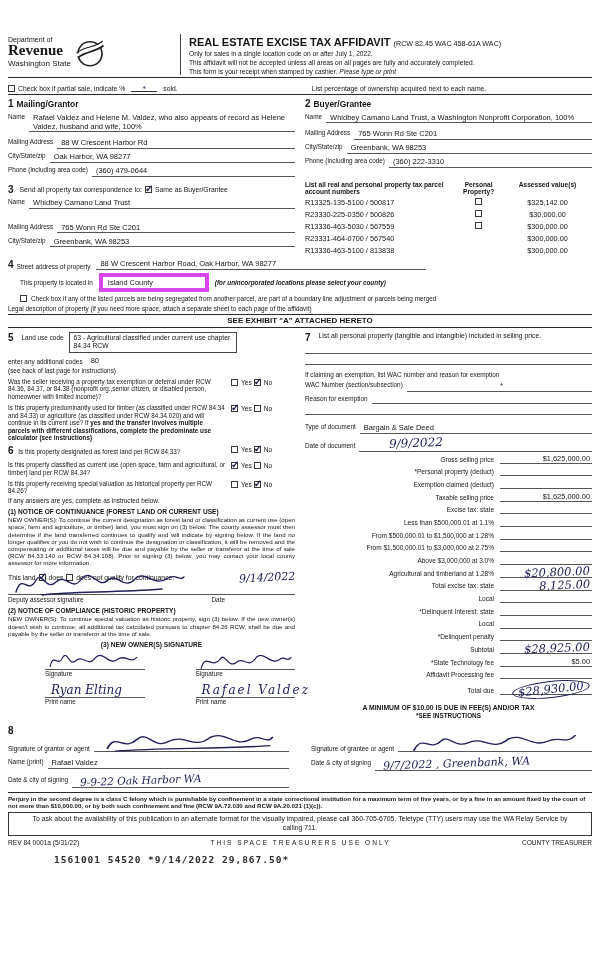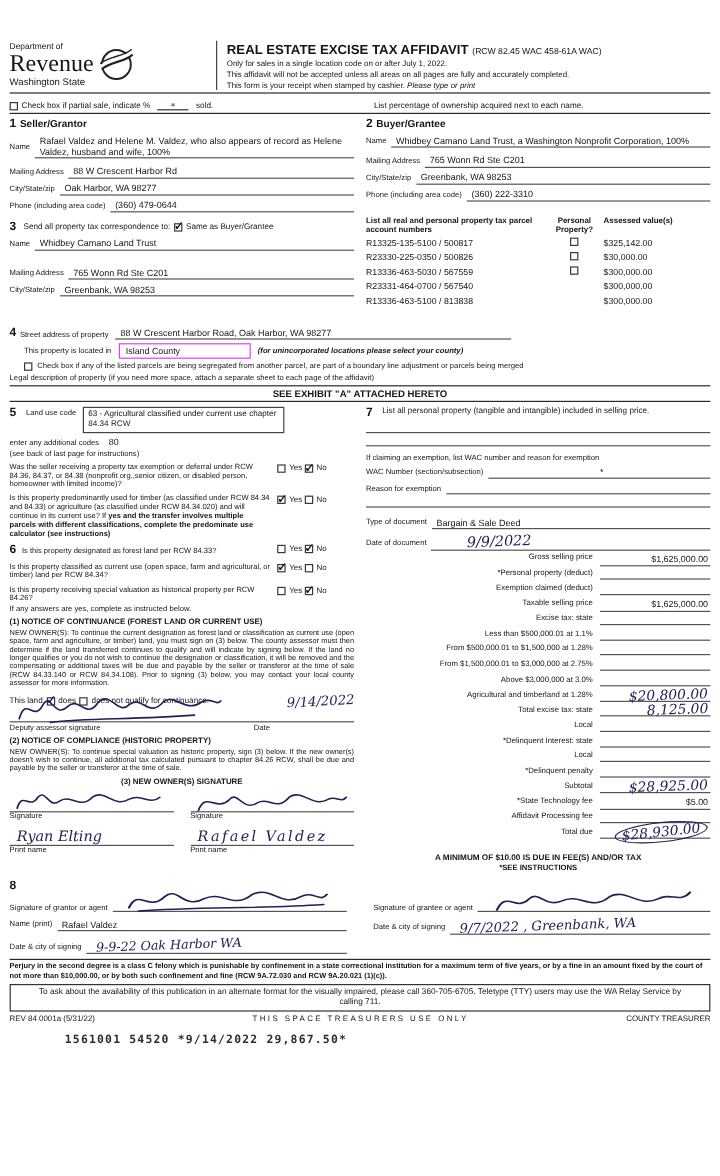--- a/index.html
+++ b/index.html
@@ -23,7 +23,7 @@
   .hdr-left{width:172px;flex:none;padding-top:2px;}
   .logo-row{display:flex;align-items:flex-start;gap:4px;}
   .dept{font-size:7px;}
-  .agency{font-family:"Liberation Serif",serif;font-weight:normal;font-size:20px;line-height:1;}
+  .agency{font-family:"Liberation Serif",serif;font-weight:bold;font-size:15px;line-height:1;}
   .wastate{font-size:8px;margin-top:1px;}
   .logo-swoosh{width:30px;height:30px;margin-top:2px;}
   .form-no{font-size:12px;font-weight:bold;margin-top:7px;}

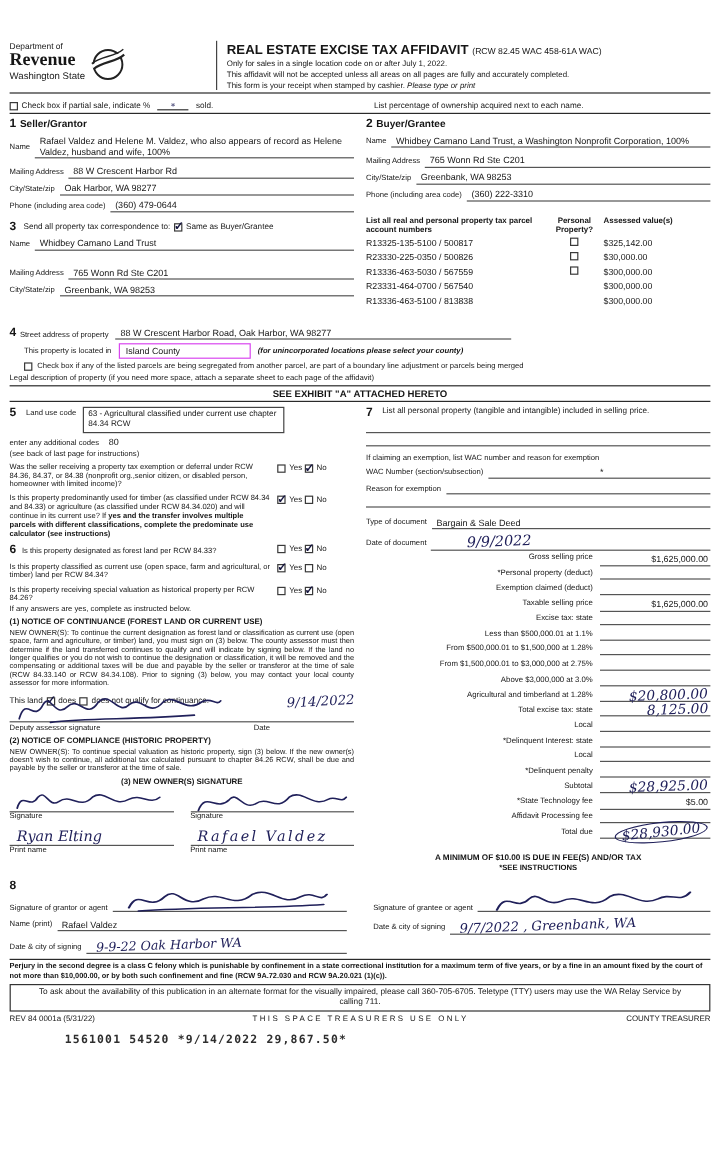--- a/index.html
+++ b/index.html
@@ -143,7 +143,7 @@
     <div class="col">
       <div class="sechead">
         <span class="sec-num">1</span>
-        <span class="sec-title">Seller/Grantor</span>
+        <span class="sec-title">Mailing/Grantor</span>
       </div>
       <div class="frow">
         <span class="lbl">Name</span>

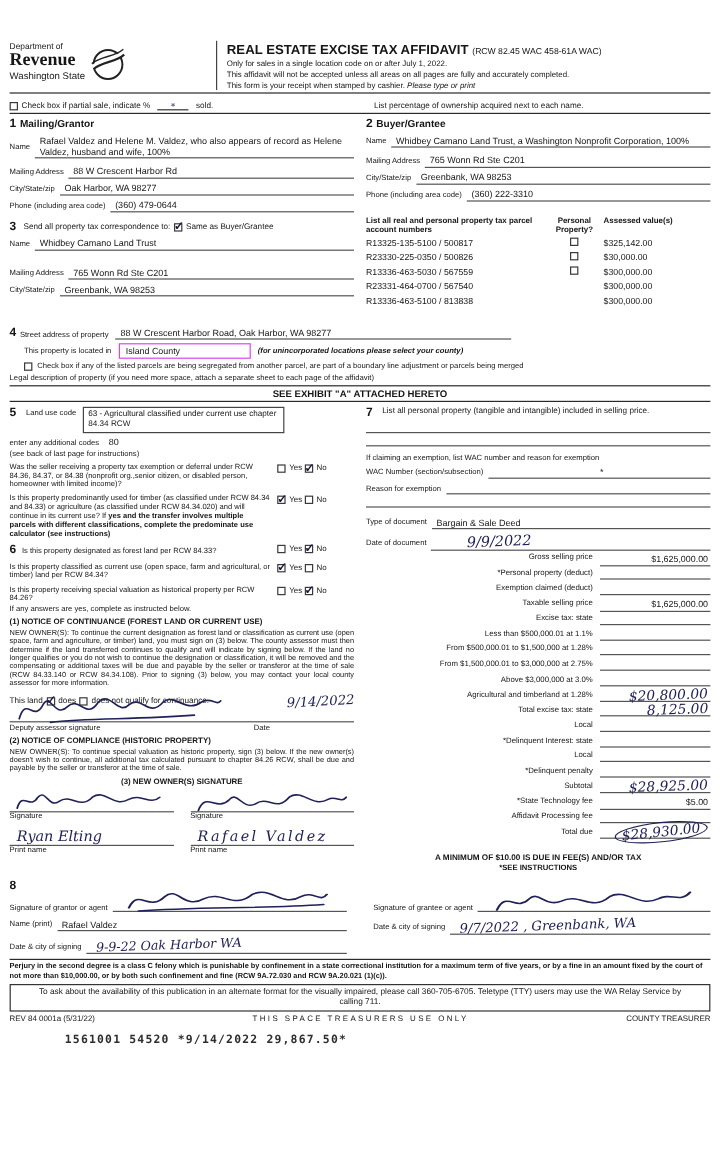--- a/index.html
+++ b/index.html
@@ -39,7 +39,7 @@
   
   .twocol{display:flex;gap:10px;}
   .col{flex:1;min-width:0;}
-  .frow{display:flex;align-items:center;margin-top:3.5px;}
+  .frow{display:flex;align-items:flex-start;margin-top:3.5px;}
   .frow .lbl{flex:none;padding-right:4px;}
   .uval{flex:1;border-bottom:0.9px solid #555;font-size:7.5px;padding:0 0 0.5px 4px;min-height:9px;line-height:1.2;}
   .sechead{margin-top:3px;display:flex;align-items:baseline;}

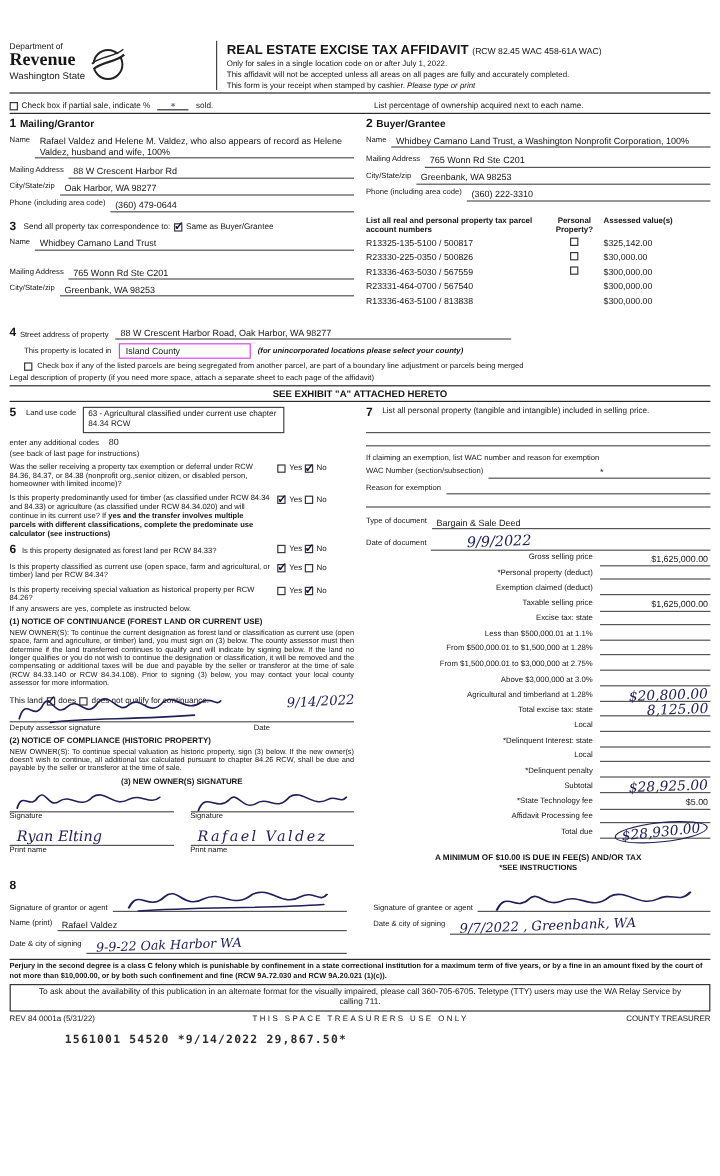--- a/index.html
+++ b/index.html
@@ -49,7 +49,7 @@
   .pt-c1{width:52%;font-size:7.3px;}
   .pt-head .pt-c1{font-size:6.6px;}
   .pt-c2{width:17%;text-align:center;font-size:6.6px;}
-  .pt-c3{flex:1;text-align:left;font-size:7.3px;}
+  .pt-c3{flex:1;text-align:center;font-size:7.3px;}
   .pt-row{margin-top:3px;}
   
   .sec4 .row{display:flex;align-items:flex-end;margin-top:3px;}

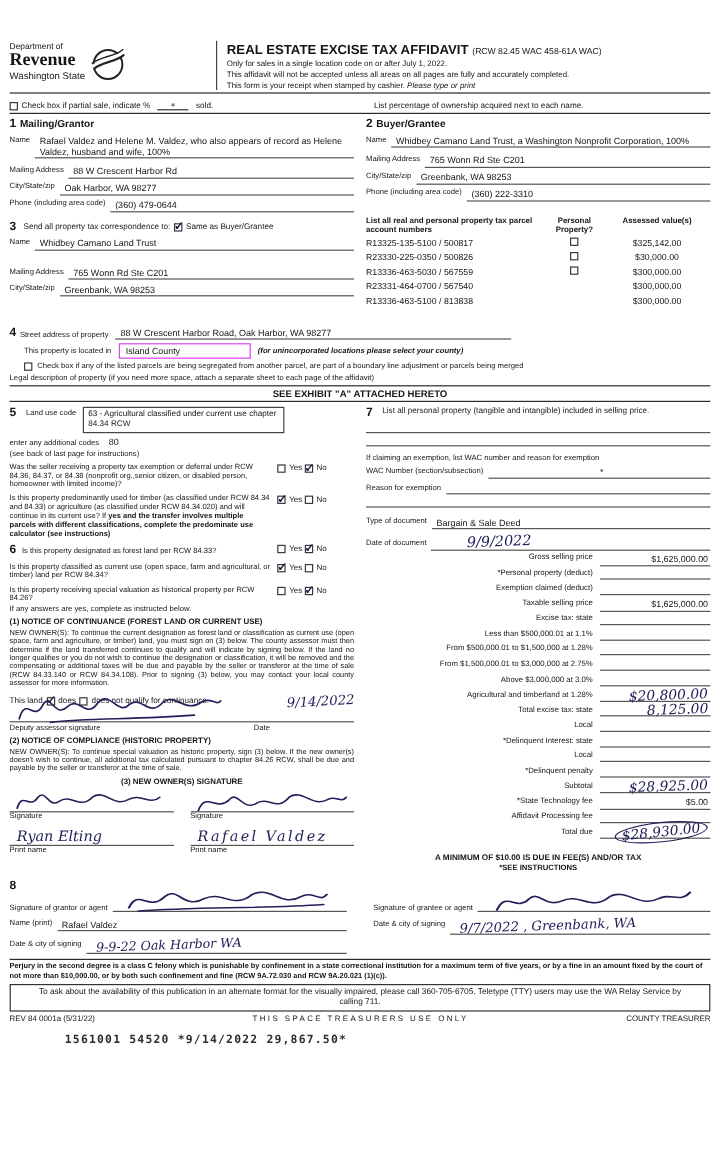--- a/index.html
+++ b/index.html
@@ -245,7 +245,7 @@
     <div class="row">
       <span class="sec-num">4</span>
       <span class="lbl" style="padding-right:6px;">Street address of property</span>
-      <span class="uval" style="flex:0 0 330px;margin-top:14px;">88 W Crescent Harbor Road, Oak Harbor, WA 98277</span>
+      <span class="uval" style="flex:0 0 330px;">88 W Crescent Harbor Road, Oak Harbor, WA 98277</span>
     </div>
     <div class="row" style="gap:6px;align-items:center;">
       <span class="lbl" style="margin-left:12px;">This property is located in</span>

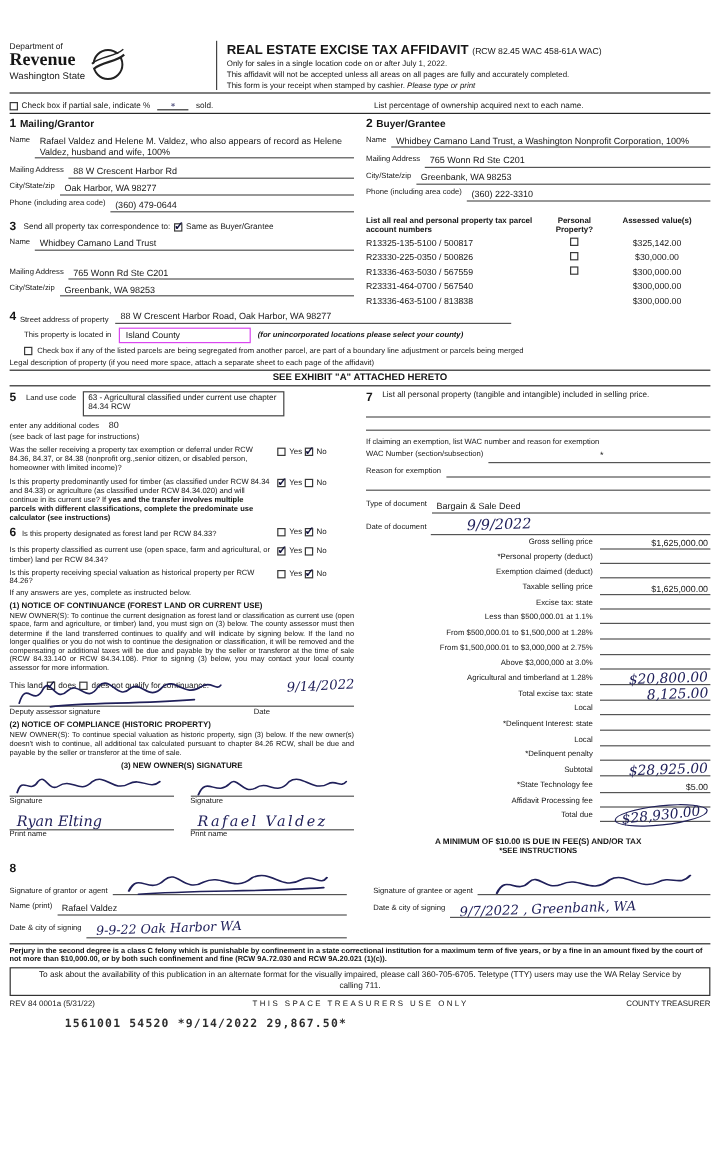--- a/index.html
+++ b/index.html
@@ -54,7 +54,7 @@
   
   .sec4 .row{display:flex;align-items:flex-end;margin-top:3px;}
   .exhibit{text-align:center;font-size:8px;font-weight:bold;padding:1.5px 0;}
-  .county-box{border:1px solid #d946ef;font-size:7.4px;padding:1px 5px;min-width:110px;}
+  .county-box{border:4px solid #d946ef;font-size:7.4px;padding:1px 5px;min-width:110px;}
   
   .code-box{border:1px solid #444;font-size:6.8px;padding:1.5px 4px;width:168px;line-height:1.2;}
   .q-row{display:flex;margin-top:4px;}

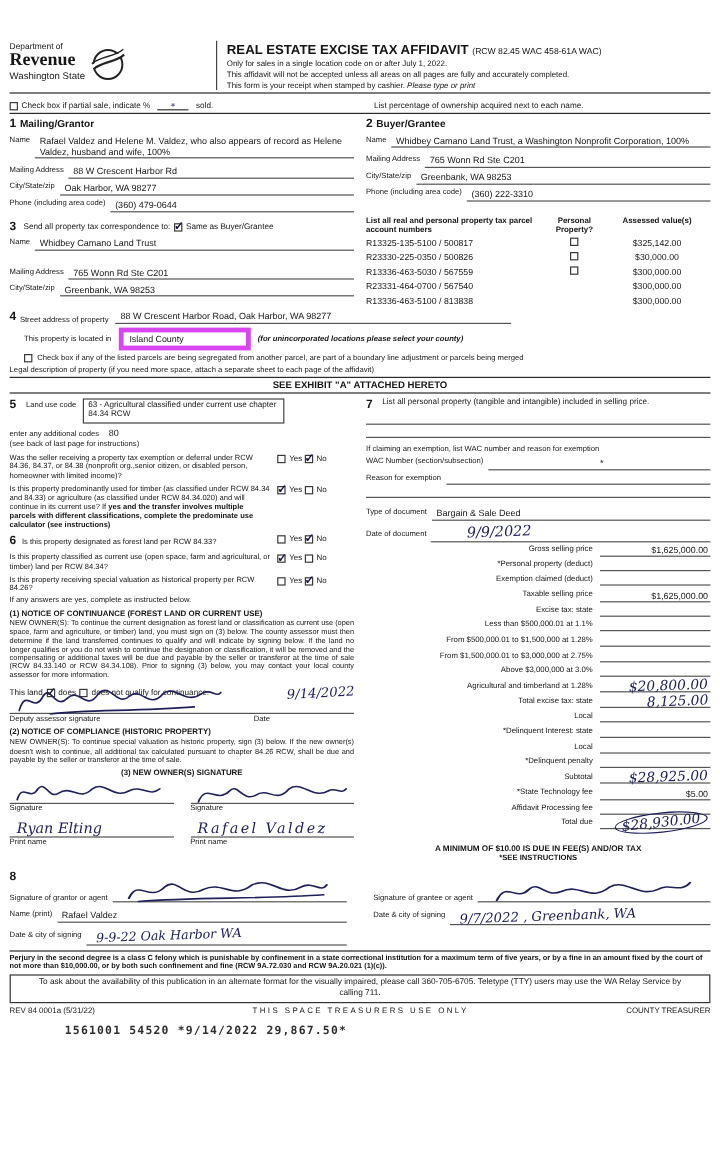--- a/index.html
+++ b/index.html
@@ -74,7 +74,7 @@
   .sig-area svg{position:absolute;left:2px;bottom:-3px;height:22px;width:95%;overflow:visible;}
   .hw-print{position:absolute;left:6px;bottom:0;font-size:12px;white-space:nowrap;}
   
-  .mrow{display:flex;align-items:flex-start;margin-top:2.1px;min-height:10.6px;}
+  .mrow{display:flex;align-items:center;margin-top:2.1px;min-height:10.6px;}
   .mlabel{flex:1;text-align:right;font-size:6.5px;padding-right:6px;line-height:1.1;}
   .mval{width:92px;flex:none;border-bottom:0.9px solid #555;font-size:7.4px;text-align:right;position:relative;padding:0 2px 0.5px 0;min-height:9px;}
   .hw-amt{position:absolute;right:2px;bottom:-2px;font-size:11.5px;white-space:nowrap;transform:rotate(-2deg);}

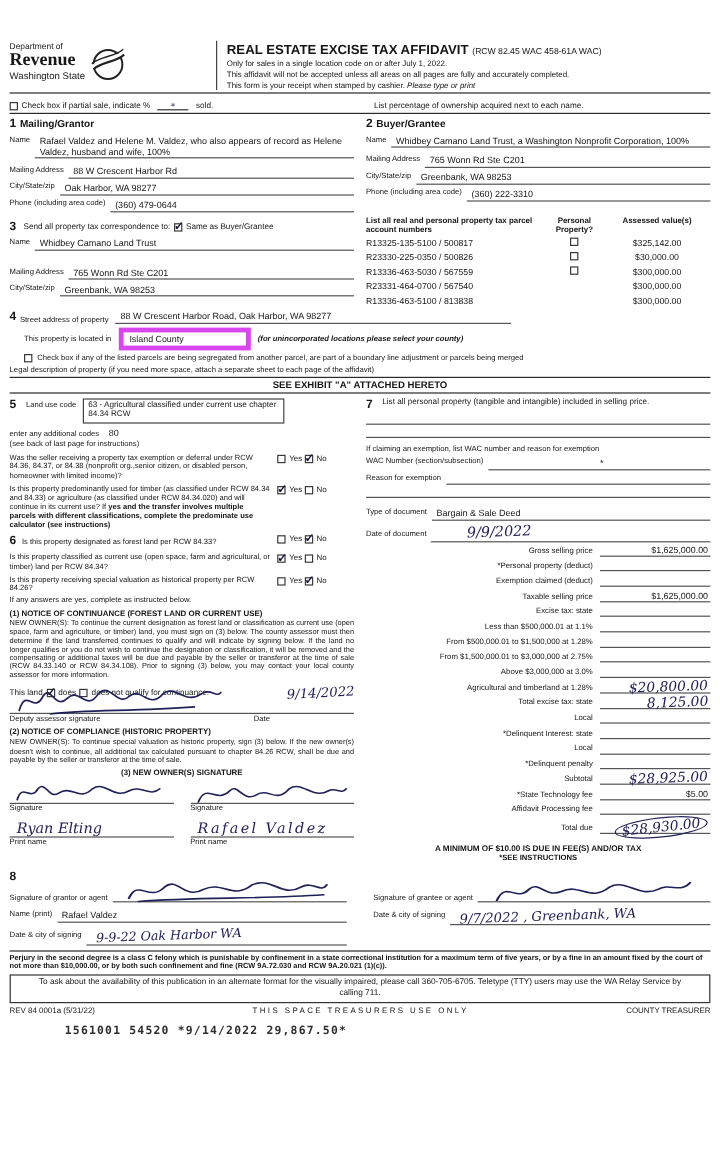--- a/index.html
+++ b/index.html
@@ -69,7 +69,7 @@
   .assessor-sig{position:absolute;left:4px;bottom:-4px;width:175px;height:30px;overflow:visible;}
   .deputy-labels{display:flex;justify-content:space-between;padding-right:70px;margin-top:1px;}
   .owner-sigs{display:flex;gap:14px;margin-top:4px;}
-  .os-col{flex:1;}
+  .os-col{flex:1;margin-left:37px;}
   .sig-area{height:18px;position:relative;border-bottom:0.9px solid #555;}
   .sig-area svg{position:absolute;left:2px;bottom:-3px;height:22px;width:95%;overflow:visible;}
   .hw-print{position:absolute;left:6px;bottom:0;font-size:12px;white-space:nowrap;}

